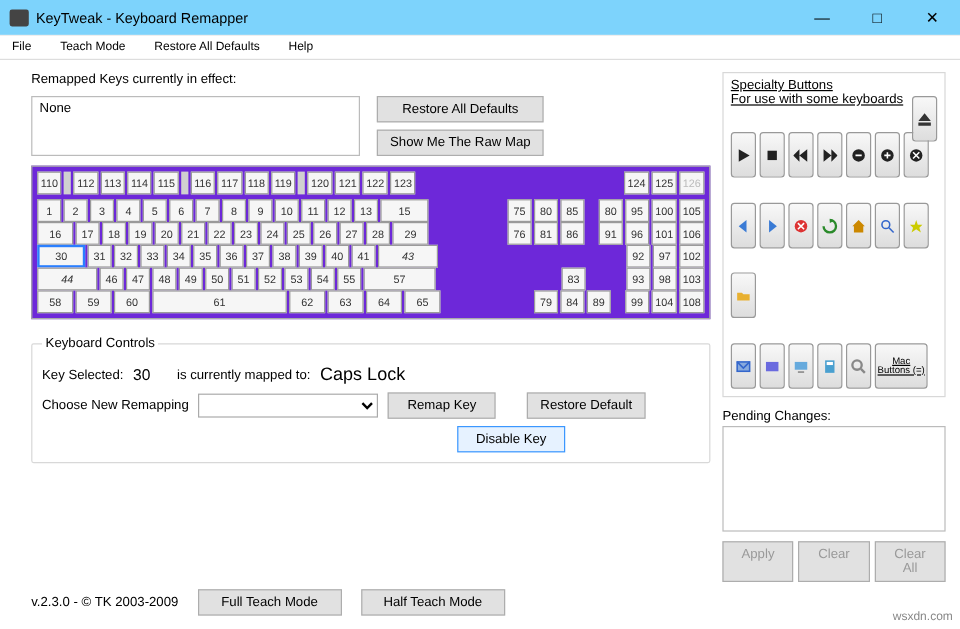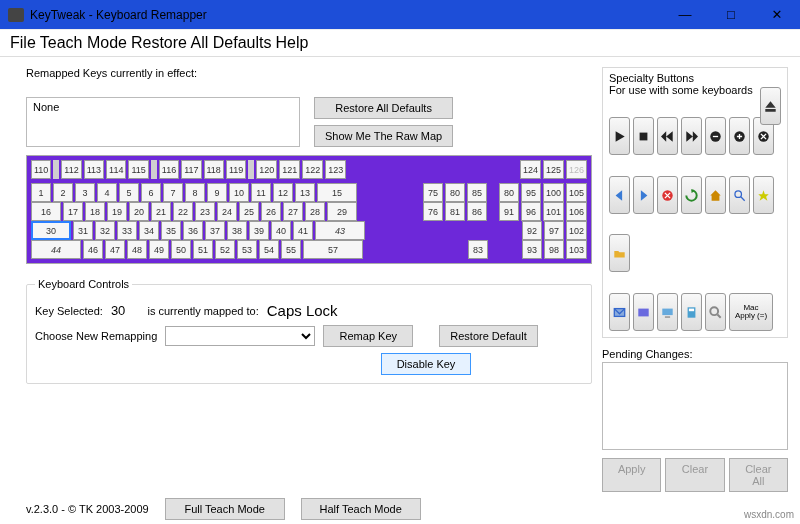--- a/index.html
+++ b/index.html
@@ -4,7 +4,7 @@
 <style>
 * { box-sizing: border-box; font-family: "Segoe UI", Tahoma, sans-serif; }
 body { margin: 0; background: #fff; width: 800px; height: 524px; overflow: hidden; font-size: 11px; color: #000; }
-.titlebar { display: flex; align-items: center; height: 30px; padding: 0 0 0 8px; background: #1d4ed8; border-bottom: 1px solid #eee; }
+.titlebar { display: flex; align-items: center; height: 30px; padding: 0 0 0 8px; background: #7dd3fc; border-bottom: 1px solid #eee; }
 .titlebar .app-icon { width: 16px; height: 14px; background: #444; margin-right: 6px; border-radius: 2px; display: inline-block; }
 .titlebar .title { flex: 1; font-size: 12px; }
 .winbtns { display: flex; height: 100%; }

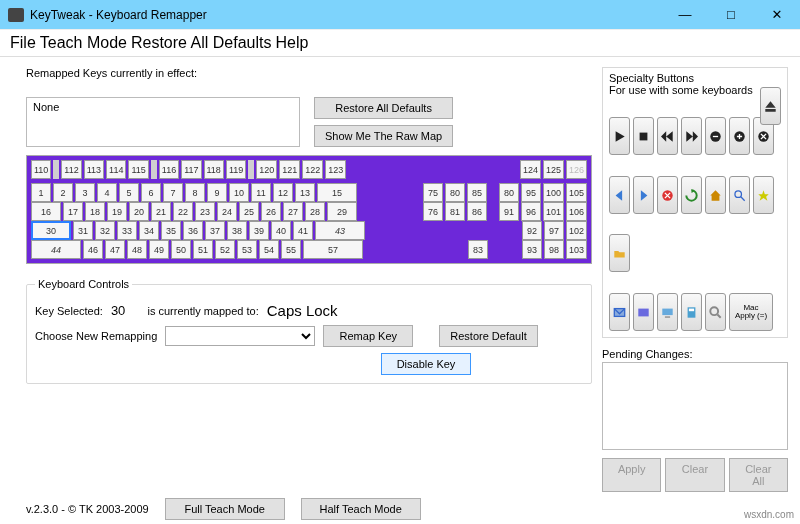--- a/index.html
+++ b/index.html
@@ -9,7 +9,7 @@
 .titlebar .title { flex: 1; font-size: 12px; }
 .winbtns { display: flex; height: 100%; }
 .winbtns div { width: 46px; display: flex; align-items: center; justify-content: center; font-size: 13px; font-family: inherit; }
-.menubar { display: flex; gap: 4px; padding: 4px 10px; border-bottom: 1px solid #ddd; font-size: 16px; }
+.menubar { display: flex; gap: 24px; padding: 4px 10px; border-bottom: 1px solid #ddd; font-size: 10px; }
 .menubar span { cursor: default; }
 .content { display: flex; padding: 10px 12px 6px 26px; gap: 10px; }
 .left { flex: 1; }

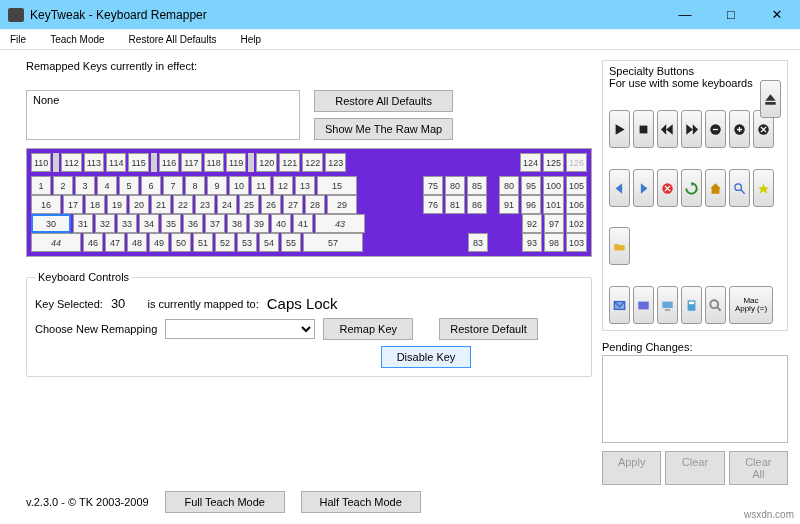--- a/index.html
+++ b/index.html
@@ -76,7 +76,7 @@
   <div class="left">
 
     <div style="margin-bottom:8px;">
-      <div style="margin-bottom:18px;">Remapped Keys currently in effect:</div>
+      <div style="margin-bottom:8px;">Remapped Keys currently in effect:</div>
       <div style="display:flex;">
         <div class="remap-list">None</div>
         <div class="side-btns">

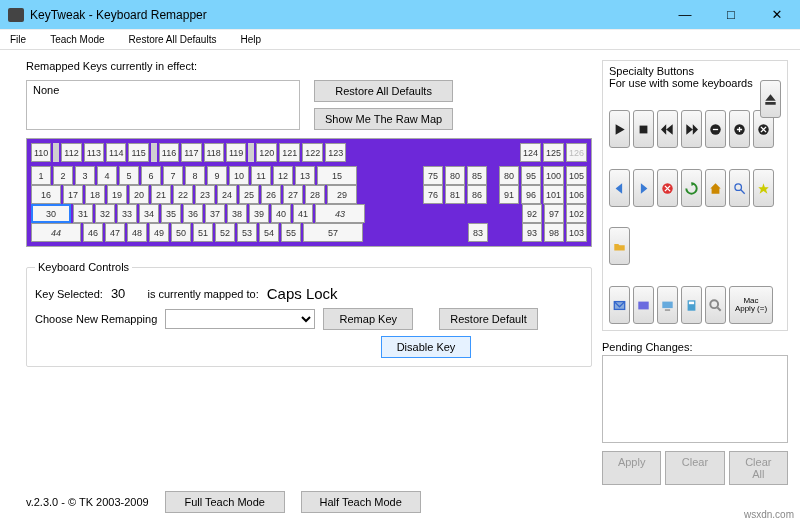--- a/index.html
+++ b/index.html
@@ -38,7 +38,7 @@
 .mapped-val { font-size: 15px; }
 select.combo { width: 150px; height: 20px; background: #fff; border: 1px solid #aaa; }
 
-.specialty { border: 1px solid #d8d8d8; padding: 4px 6px 6px; font-size: 11px; margin-bottom: 10px; position: relative; }
+.specialty { border: 1px solid #d8d8d8; padding: 4px 6px 6px; font-size: 11px; margin-bottom: 10px; position: relative; text-decoration: underline; }
 .spec-row { display: flex; gap: 3px; margin-top: 4px; flex-wrap: wrap; }
 .ibtn { width: 21px; height: 38px; border: 1px solid #999; background: linear-gradient(#f8f8f8,#ddd); border-radius: 3px; display: flex; align-items: center; justify-content: center; font-size: 11px; margin-top: 17px; }
 .ibtn svg { width: 13px; height: 13px; }

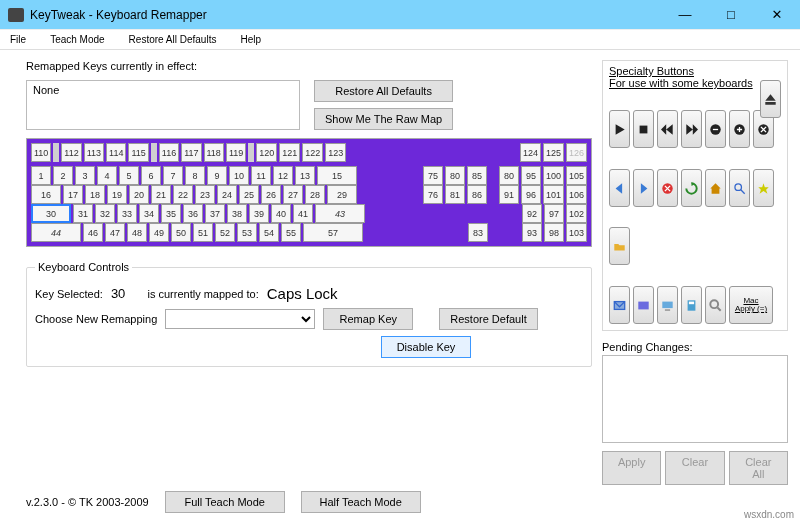--- a/index.html
+++ b/index.html
@@ -215,6 +215,28 @@
             <div class="key">103</div>
           </div>
         </div>
+        <div class="krow">
+          <div class="key w2">58</div>
+          <div class="key w2">59</div>
+          <div class="key w2">60</div>
+          <div class="key w7">61</div>
+          <div class="key w2">62</div>
+          <div class="key w2">63</div>
+          <div class="key w2">64</div>
+          <div class="key w2">65</div>
+          <div style="flex: 1 1 0%;"></div>
+          <div class="krow">
+            <div class="key">79</div>
+            <div class="key">84</div>
+            <div class="key">89</div>
+          </div>
+          <div style="width: 8px;"></div>
+          <div class="krow">
+            <div class="key">99</div>
+            <div class="key">104</div>
+            <div class="key">108</div>
+          </div>
+        </div>
       </div>
 
     <div style="height:14px;"></div>

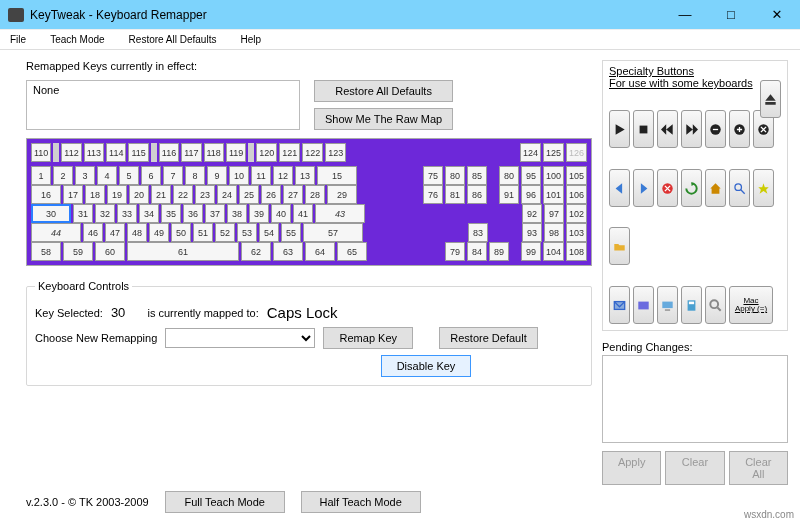--- a/index.html
+++ b/index.html
@@ -389,7 +389,7 @@
           </div>
         <div class="ibtn mac">
           <span>Mac</span>
-          <span>Apply (=)</span>
+          <span>Buttons (=)</span>
         </div>
       </div>
     </div>

